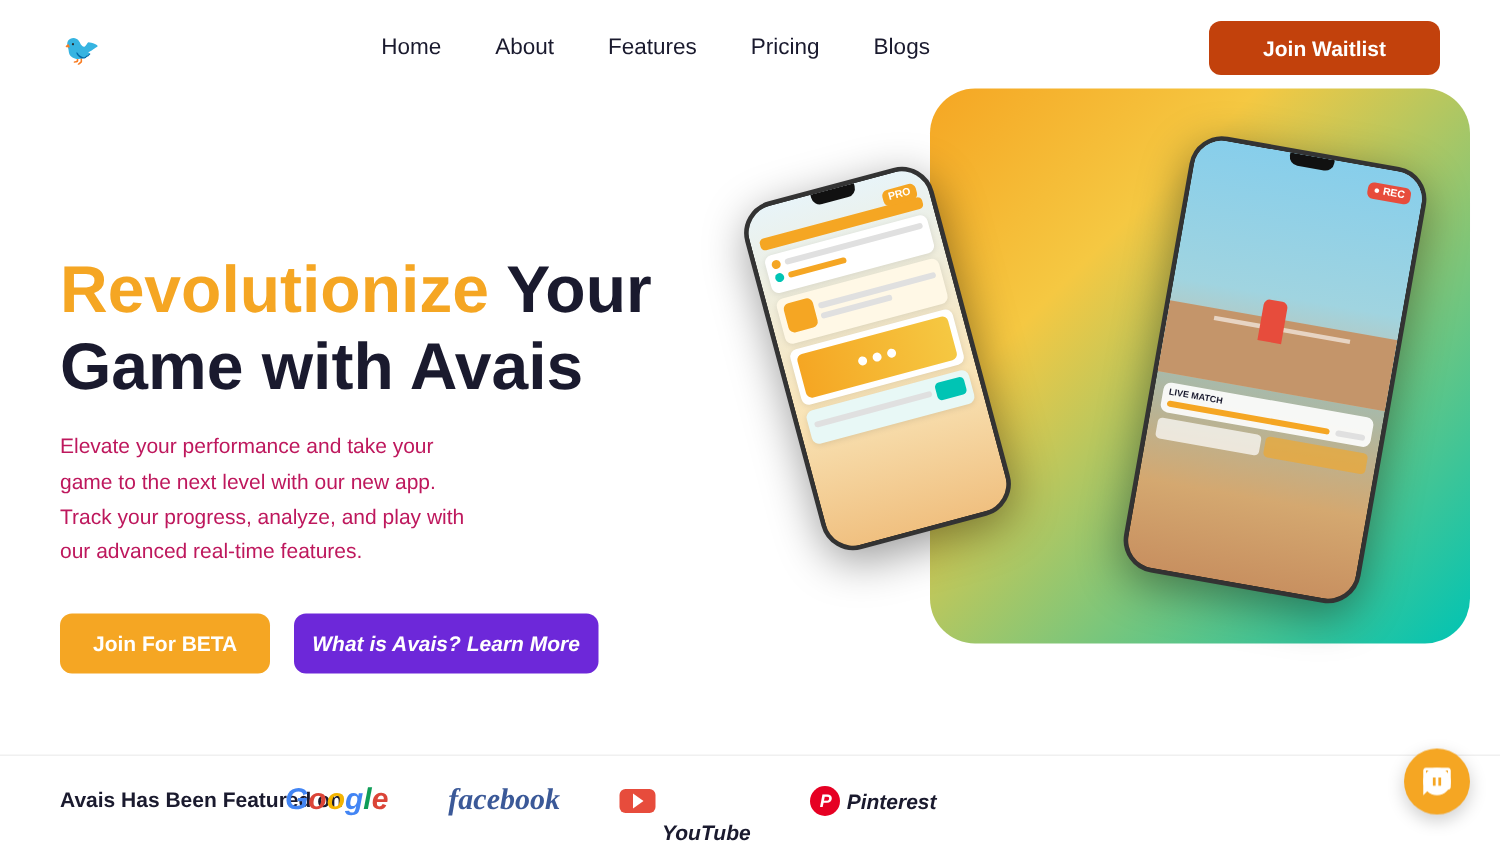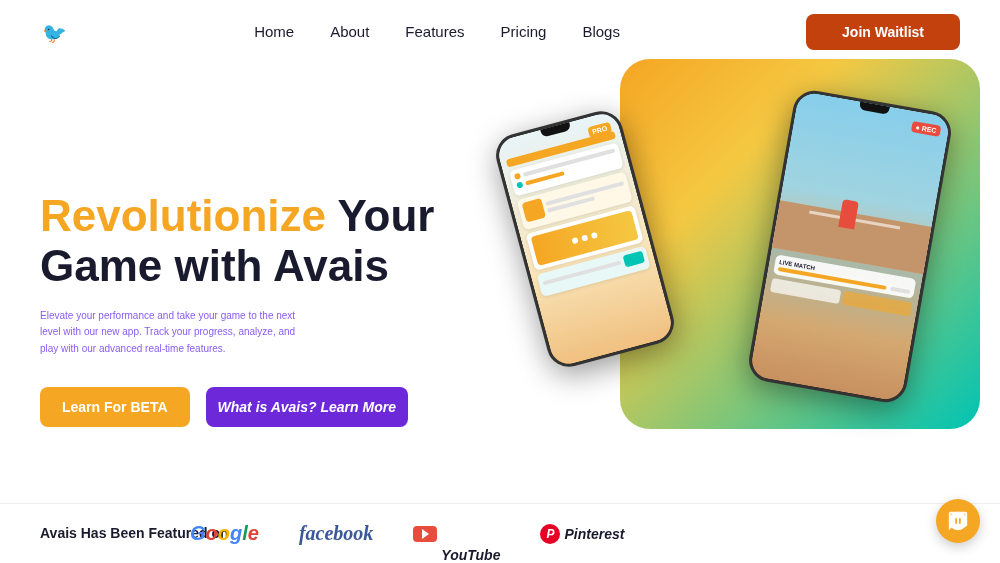--- a/index.html
+++ b/index.html
@@ -85,8 +85,8 @@
       text-align: center;
     }
     .hero-desc {
-      font-size: 10px;
-      color: #8b5cf6;
+      font-size: 14px;
+      color: #be185d;
       line-height: 1.65;
       max-width: 275px;
       margin-bottom: 30px;

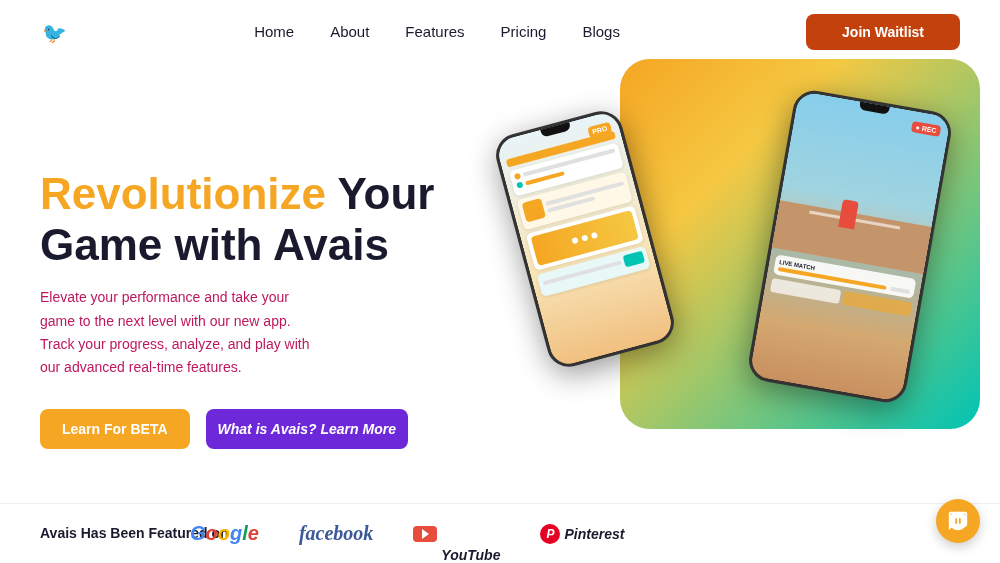--- a/index.html
+++ b/index.html
@@ -363,7 +363,7 @@
     </h1>
     <p class="hero-desc">Elevate your performance and take your game to the next level with our new app. Track your progress, analyze, and play with our advanced real-time features.</p>
     <div class="hero-buttons">
-      <button class="btn-beta">Learn For BETA</button>
+      <button class="btn-beta">Join For BETA</button>
       <button class="btn-learn">What is Avais? Learn More</button>
     </div>
   </div>

